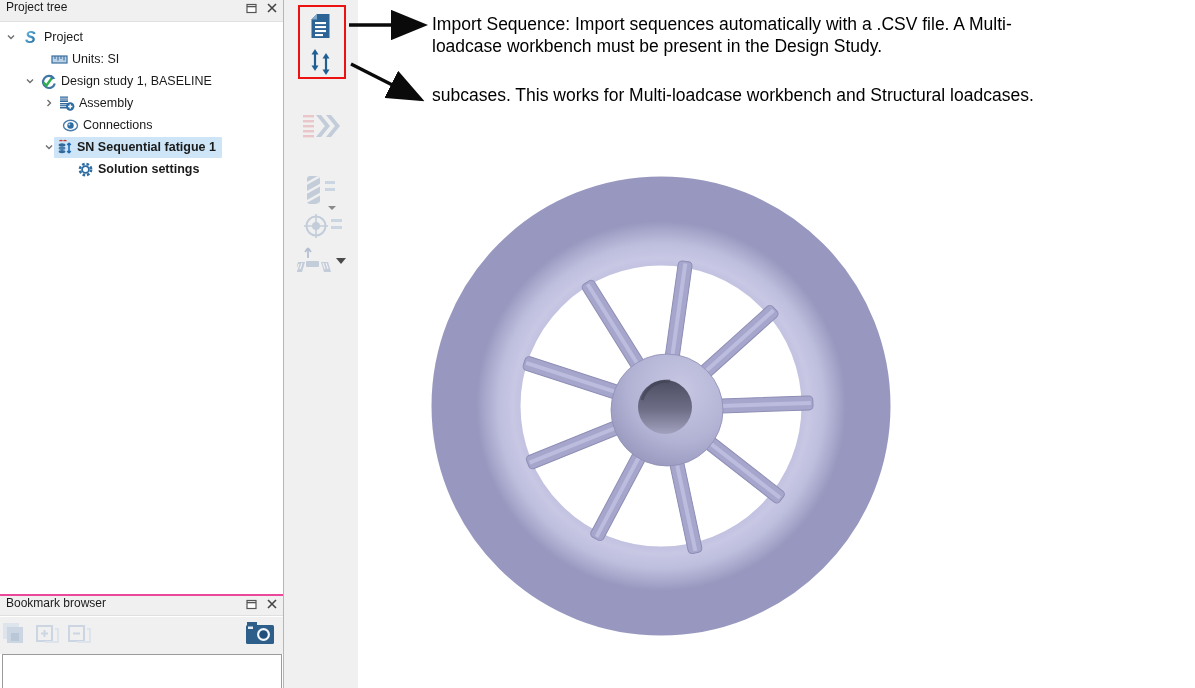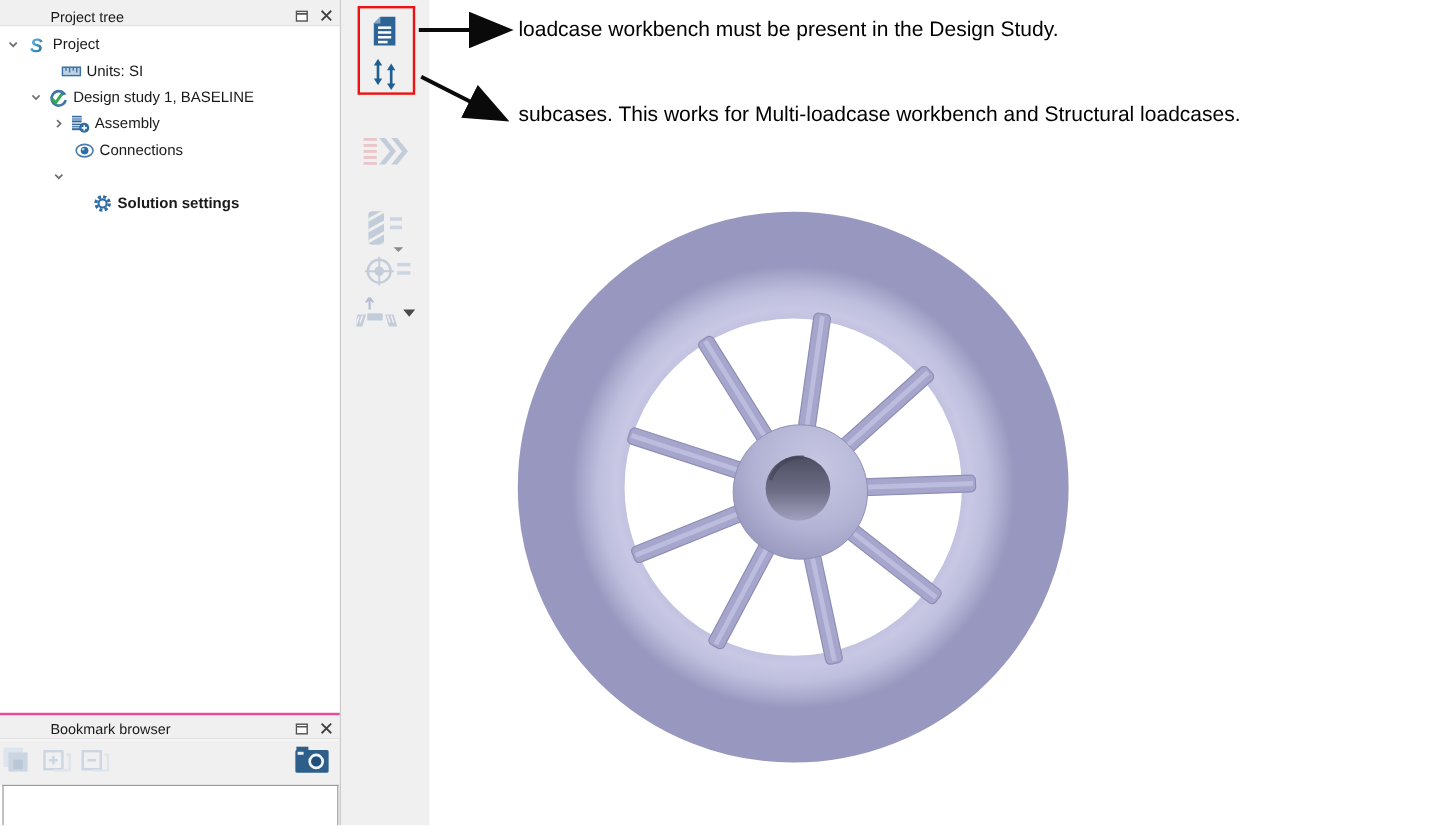--- a/index.html
+++ b/index.html
@@ -8,7 +8,7 @@
 
   
   .left-col { position:absolute; left:0; top:0; width:284px; height:688px; background:#fff; border-right:1px solid #b6b6b6; }
-  .panel-header { position:absolute; left:0; width:283px; height:22px; background:#f0f0f0; border-bottom:1px solid #e0e0e0; display:flex; align-items:flex-end;padding-left:36px; }
+  .panel-header { position:absolute; left:0; width:283px; height:22px; background:#f0f0f0; border-bottom:1px solid #e0e0e0; display:flex; align-items:flex-start; }
   .panel-title { font-size:12px; color:#1a1a1a; margin-left:6px; flex:1; }
   .hdr-btn { width:18px; height:16px; display:flex; align-items:center; justify-content:center; margin-right:2px; }
 

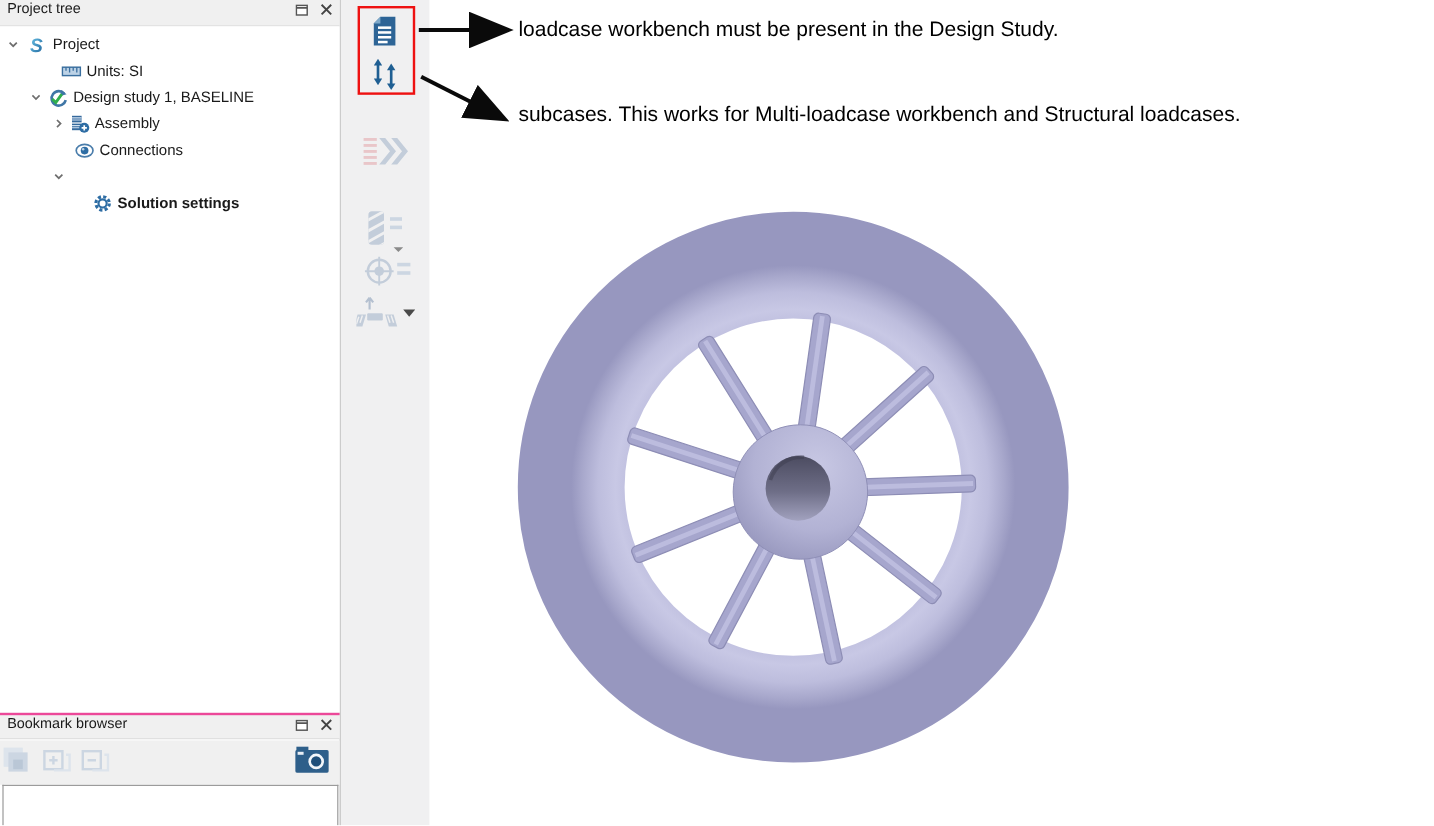--- a/index.html
+++ b/index.html
@@ -293,6 +293,7 @@
   </svg>
 
   <div class="callout co1">
+    <div>Import Sequence: Import sequences automatically with a .CSV file. A Multi-</div>
     <div>loadcase workbench must be present in the Design Study.</div>
   </div>
   <div class="callout co2">

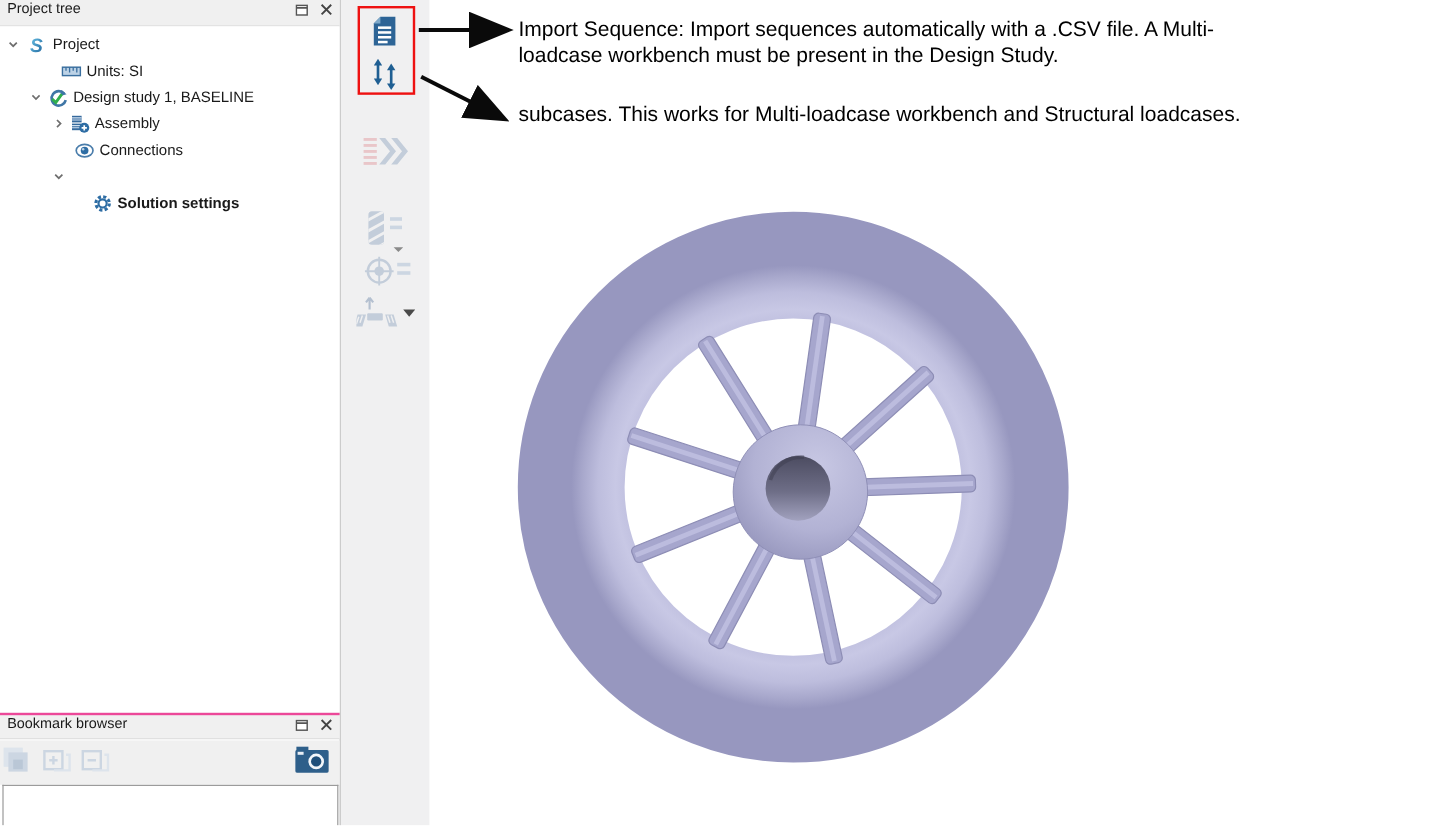--- a/index.html
+++ b/index.html
@@ -131,6 +131,16 @@
         <svg class="chev" style="margin-left:44px;" viewBox="0 0 10 10">
             <path d="M2 3.5 L5 6.5 L8 3.5" fill="none" stroke="#6e6e6e" stroke-width="1.4"></path>
           </svg>
+        <span class="sel-bg">
+          <svg class="ticon" viewBox="0 0 17 17">
+            <path d="M3.5 2 Q5 0.8 6.5 2 M7.5 2 Q9 0.8 10.5 2" stroke="#c0392b" stroke-width="1.2" fill="none"></path>
+            <ellipse cx="6" cy="6" rx="3.4" ry="1.7" fill="#35699c"></ellipse>
+            <ellipse cx="6" cy="9.3" rx="3.4" ry="1.7" fill="#4a7dab"></ellipse>
+            <ellipse cx="6" cy="12.6" rx="3.4" ry="1.7" fill="#35699c"></ellipse>
+            <path d="M13 4 V14 M13 4 L11.3 6 M13 4 L14.7 6 M13 14 L11.3 12 M13 14 L14.7 12" stroke="#1f6cb5" stroke-width="1.6" fill="none"></path>
+          </svg>
+          <span class="tlabel bold">SN Sequential fatigue 1</span>
+        </span>
       </div>
 
       <div class="trow">

